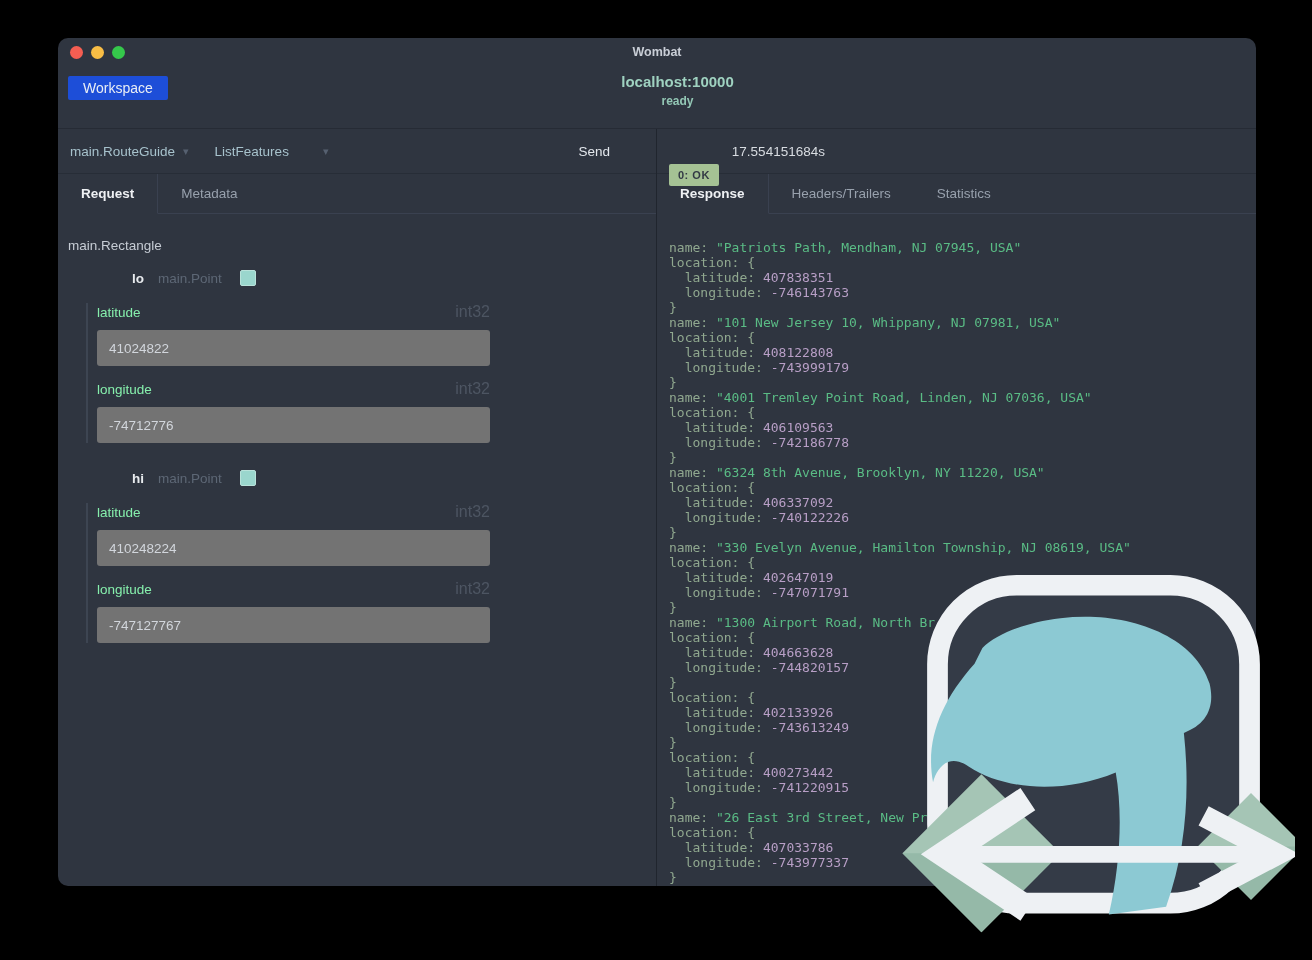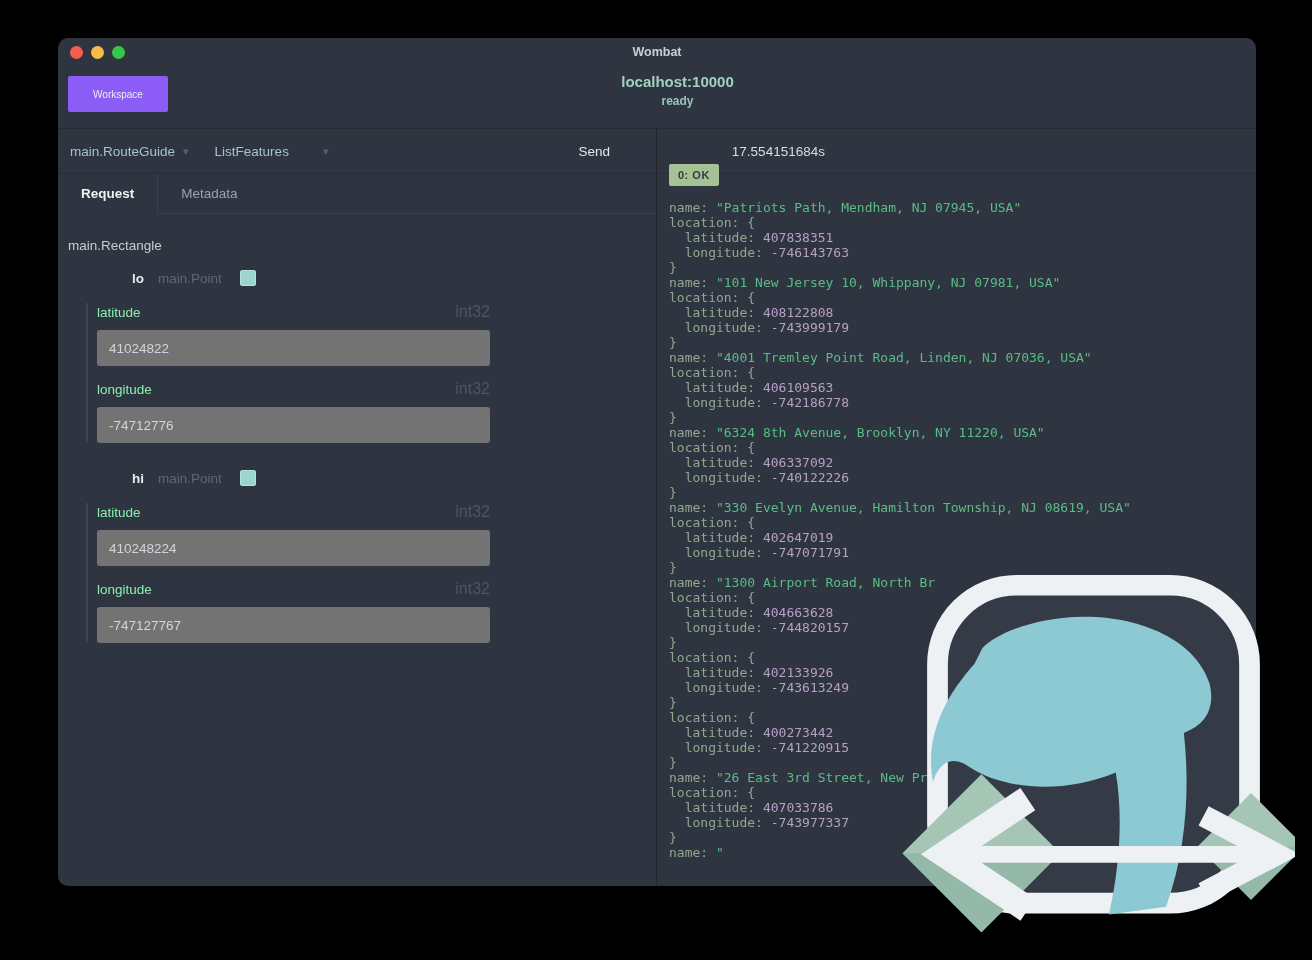--- a/index.html
+++ b/index.html
@@ -23,8 +23,8 @@
   
   .header{height:62px;position:relative;flex:none;}
   .workspace-btn{
-    position:absolute;left:10px;top:10px;width:100px;height:36px;
-    background:#8b5cf6;color:#e9eef5;font-size:10px;border:none;border-radius:2px;
+    position:absolute;left:10px;top:10px;width:100px;height:24px;
+    background:#1d4ed8;color:#e9eef5;font-size:14px;border:none;border-radius:2px;
     font-family:"Liberation Sans",sans-serif;
   }
   .host-block{position:absolute;left:0;right:0;top:7px;text-align:center;line-height:1.25;padding-left:41px;}

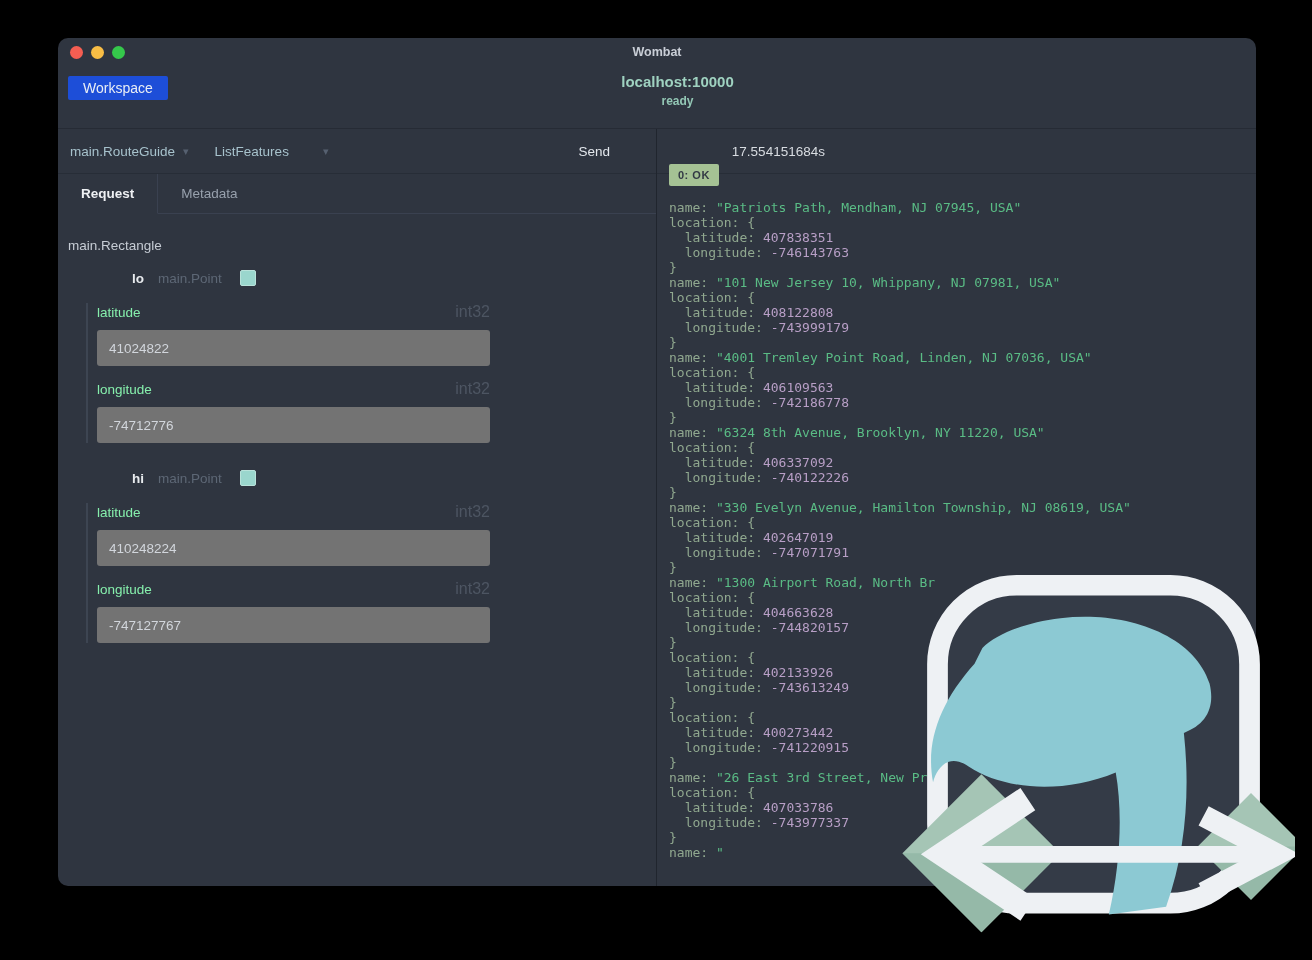--- a/index.html
+++ b/index.html
@@ -166,6 +166,12 @@
         <span class="badge">0: OK</span>
         <span class="duration">17.554151684s</span>
       </div>
+      <div class="tabbar">
+        <div class="tab active">Response</div>
+        <div class="tab">Headers/Trailers</div>
+        <div class="tab">Statistics</div>
+        <div class="tab-filler"></div>
+      </div>
       <div class="response-body"><div class="rline"><span class="k">name: </span><span class="s">"Patriots Path, Mendham, NJ 07945, USA"</span></div><div class="rline"><span class="k">location: </span><span class="p">{</span></div><div class="rline"><span class="k">  latitude: </span><span class="n">407838351</span></div><div class="rline"><span class="k">  longitude: </span><span class="n">-746143763</span></div><div class="rline"><span class="p">}</span></div><div class="rline"><span class="k">name: </span><span class="s">"101 New Jersey 10, Whippany, NJ 07981, USA"</span></div><div class="rline"><span class="k">location: </span><span class="p">{</span></div><div class="rline"><span class="k">  latitude: </span><span class="n">408122808</span></div><div class="rline"><span class="k">  longitude: </span><span class="n">-743999179</span></div><div class="rline"><span class="p">}</span></div><div class="rline"><span class="k">name: </span><span class="s">"4001 Tremley Point Road, Linden, NJ 07036, USA"</span></div><div class="rline"><span class="k">location: </span><span class="p">{</span></div><div class="rline"><span class="k">  latitude: </span><span class="n">406109563</span></div><div class="rline"><span class="k">  longitude: </span><span class="n">-742186778</span></div><div class="rline"><span class="p">}</span></div><div class="rline"><span class="k">name: </span><span class="s">"6324 8th Avenue, Brooklyn, NY 11220, USA"</span></div><div class="rline"><span class="k">location: </span><span class="p">{</span></div><div class="rline"><span class="k">  latitude: </span><span class="n">406337092</span></div><div class="rline"><span class="k">  longitude: </span><span class="n">-740122226</span></div><div class="rline"><span class="p">}</span></div><div class="rline"><span class="k">name: </span><span class="s">"330 Evelyn Avenue, Hamilton Township, NJ 08619, USA"</span></div><div class="rline"><span class="k">location: </span><span class="p">{</span></div><div class="rline"><span class="k">  latitude: </span><span class="n">402647019</span></div><div class="rline"><span class="k">  longitude: </span><span class="n">-747071791</span></div><div class="rline"><span class="p">}</span></div><div class="rline"><span class="k">name: </span><span class="s">"1300 Airport Road, North Br</span></div><div class="rline"><span class="k">location: </span><span class="p">{</span></div><div class="rline"><span class="k">  latitude: </span><span class="n">404663628</span></div><div class="rline"><span class="k">  longitude: </span><span class="n">-744820157</span></div><div class="rline"><span class="p">}</span></div><div class="rline"><span class="k">location: </span><span class="p">{</span></div><div class="rline"><span class="k">  latitude: </span><span class="n">402133926</span></div><div class="rline"><span class="k">  longitude: </span><span class="n">-743613249</span></div><div class="rline"><span class="p">}</span></div><div class="rline"><span class="k">location: </span><span class="p">{</span></div><div class="rline"><span class="k">  latitude: </span><span class="n">400273442</span></div><div class="rline"><span class="k">  longitude: </span><span class="n">-741220915</span></div><div class="rline"><span class="p">}</span></div><div class="rline"><span class="k">name: </span><span class="s">"26 East 3rd Street, New Pr</span></div><div class="rline"><span class="k">location: </span><span class="p">{</span></div><div class="rline"><span class="k">  latitude: </span><span class="n">407033786</span></div><div class="rline"><span class="k">  longitude: </span><span class="n">-743977337</span></div><div class="rline"><span class="p">}</span></div><div class="rline"><span class="k">name: </span><span class="s">"</span></div></div>
     </div>
 

